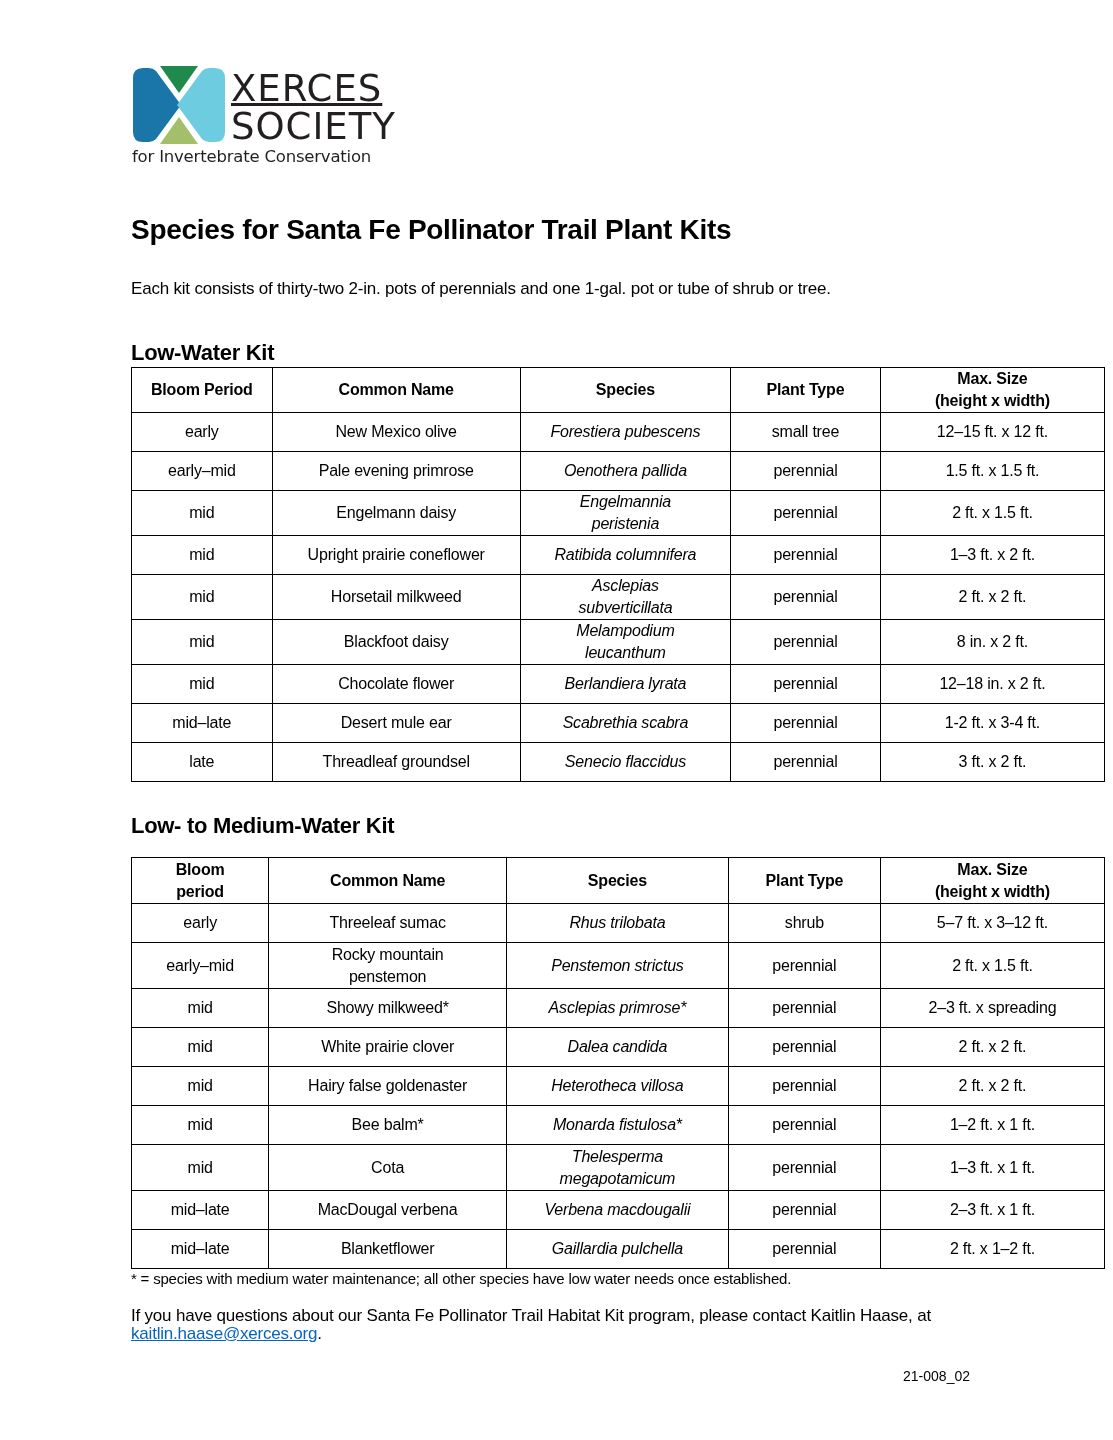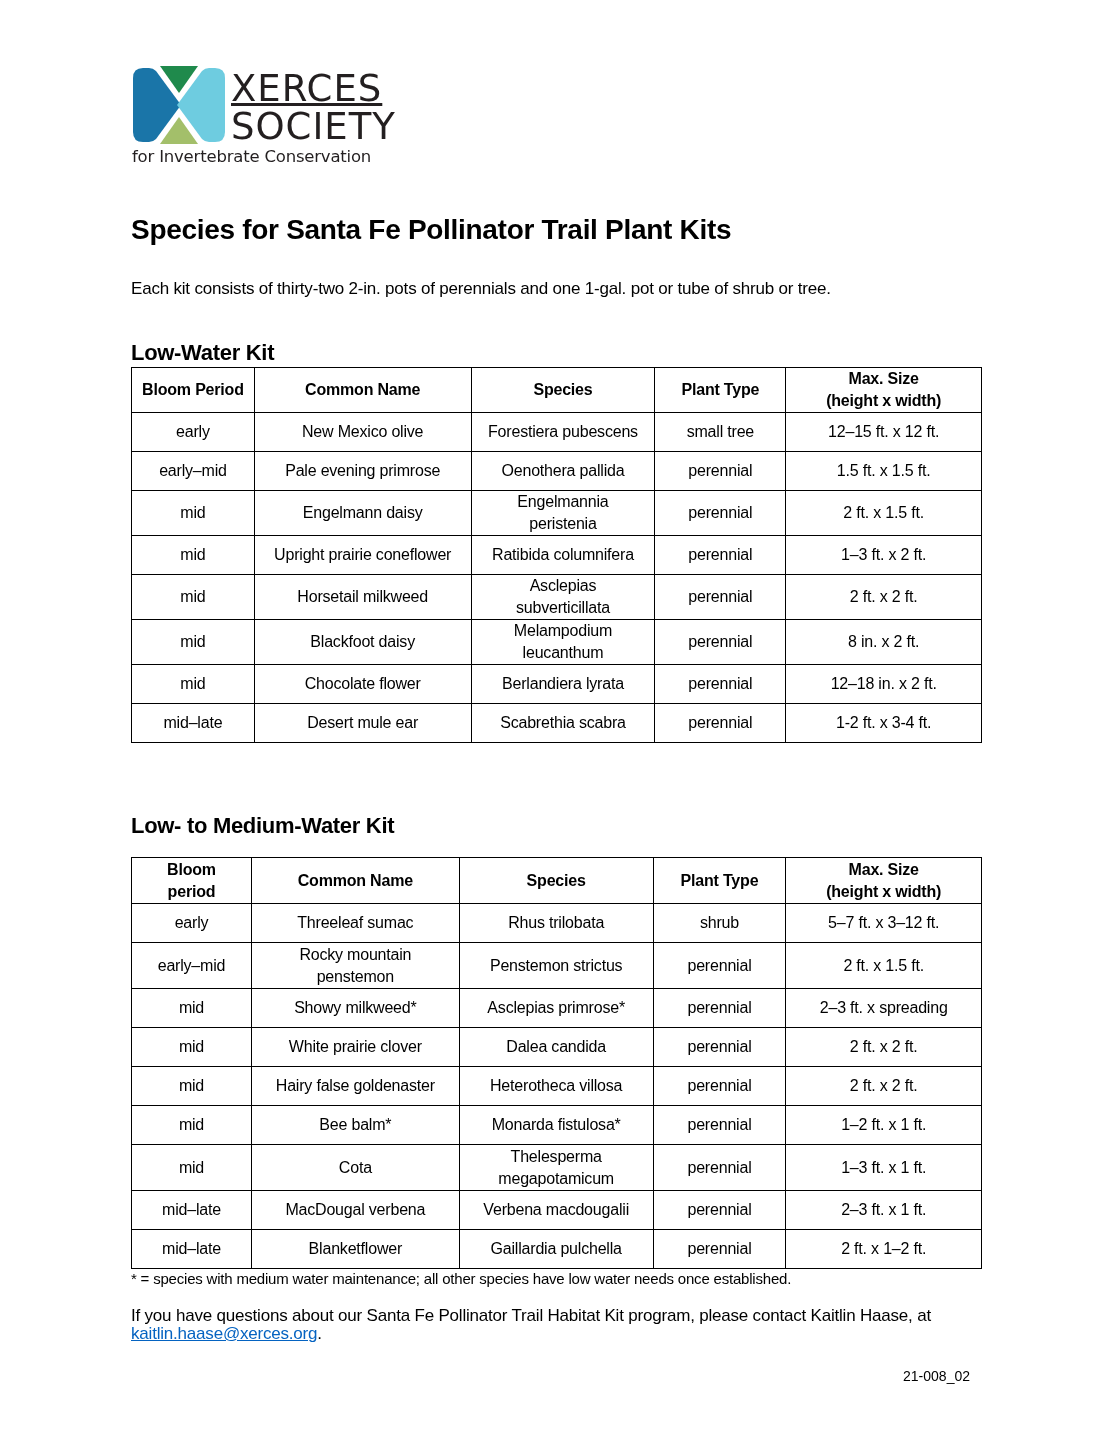--- a/index.html
+++ b/index.html
@@ -30,7 +30,7 @@
   #h-low { top: 340px; }
   #h-med { top: 813px; }
   table {
-    position: absolute; left: 131px; width: 851px; border-collapse: collapse;
+    position: absolute; left: 131px; width: 974px; border-collapse: collapse;
     font-size: 16px; letter-spacing: -0.2px;
   }
   td, th { border: 1.5px solid #000; text-align: center; vertical-align: middle; padding: 0 4px; line-height: 22px; }

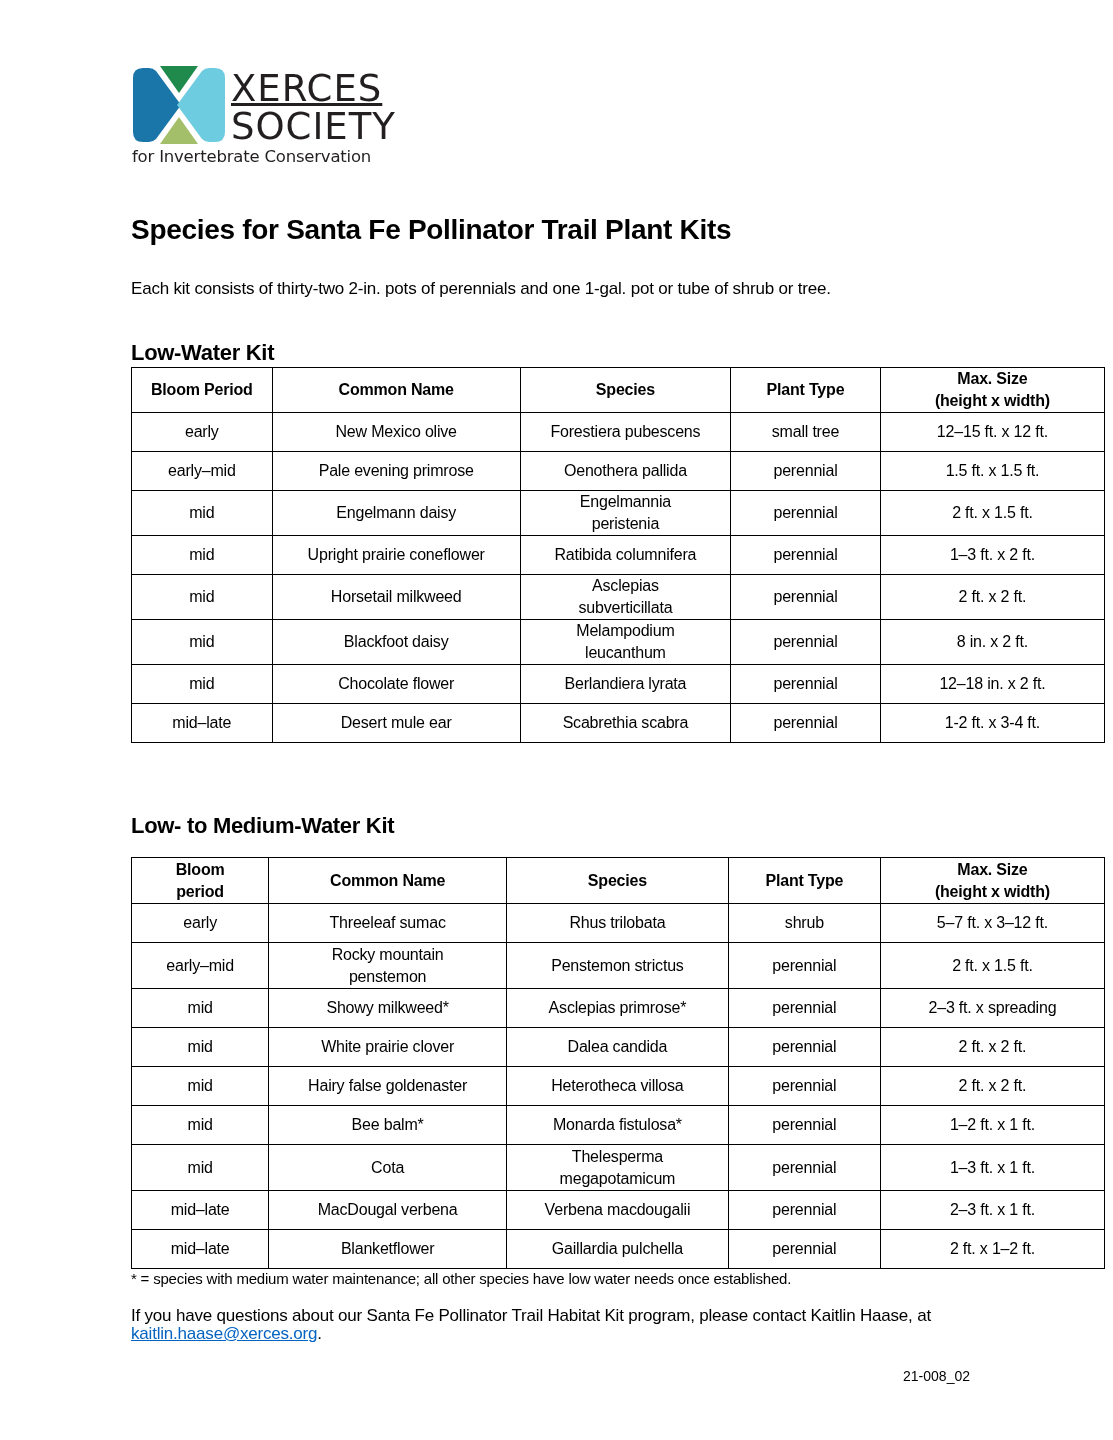--- a/index.html
+++ b/index.html
@@ -35,7 +35,7 @@
   }
   td, th { border: 1.5px solid #000; text-align: center; vertical-align: middle; padding: 0 4px; line-height: 22px; }
   th { font-weight: bold; }
-  td.sp { }
+  td.sp { font-style: italic; }
   #tbl-low { top: 367px; }
   #tbl-low thead tr { height: 45px; }
   #tbl-low tbody tr { height: 39px; }

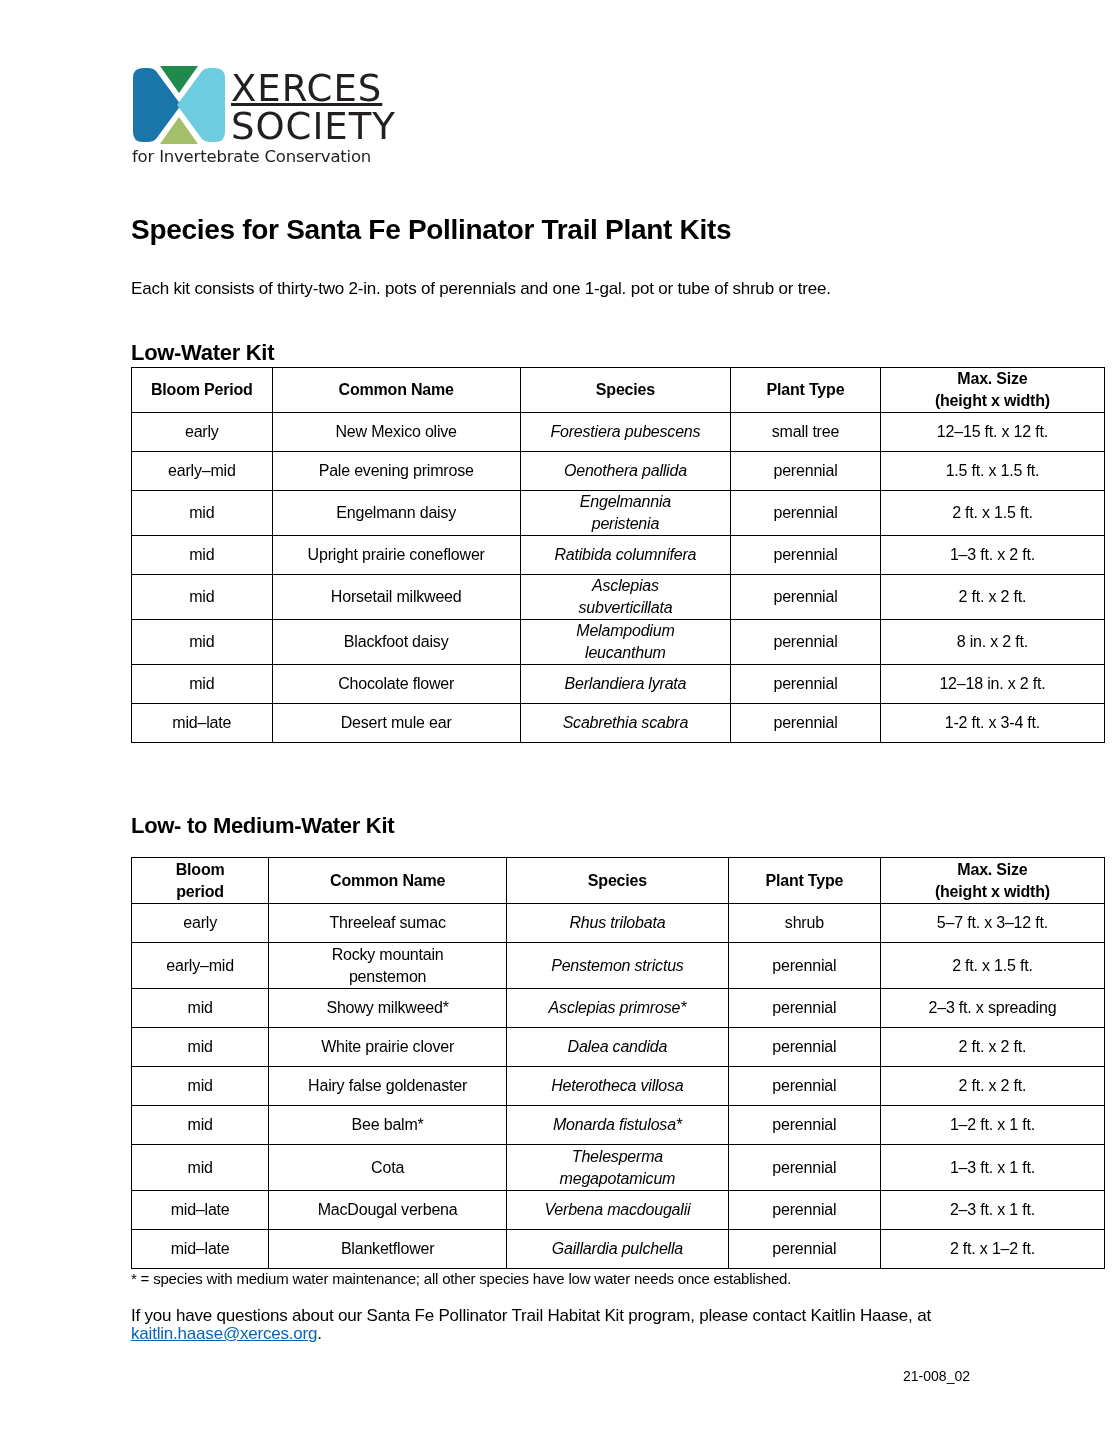--- a/index.html
+++ b/index.html
@@ -142,6 +142,13 @@
         <td>perennial</td>
         <td>1-2 ft. x 3-4 ft.</td>
       </tr>
+    <tr>
+        <td>late</td>
+        <td>Threadleaf groundsel</td>
+        <td class="sp">Senecio flaccidus</td>
+        <td>perennial</td>
+        <td>3 ft. x 2 ft.</td>
+      </tr>
   </tbody>
 </table>
 

